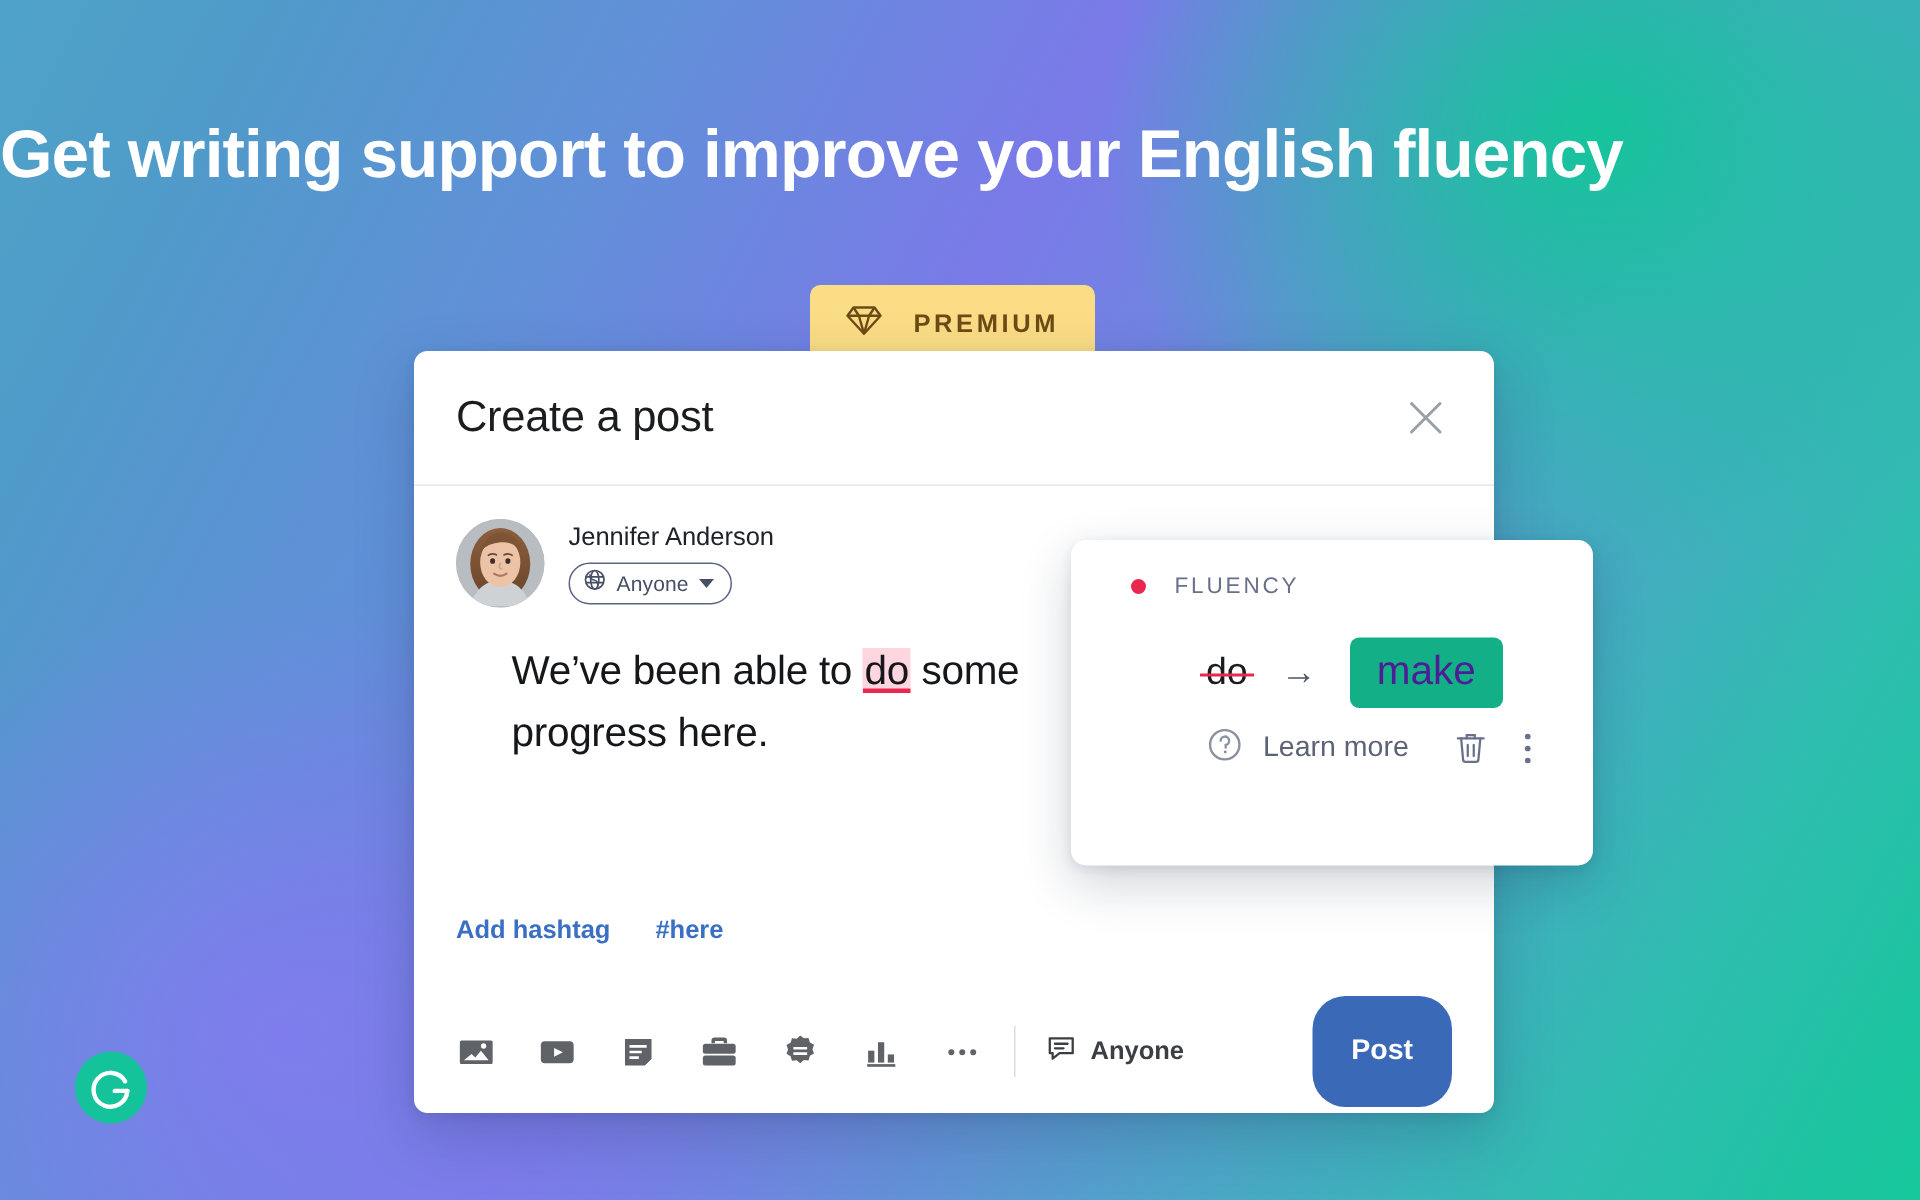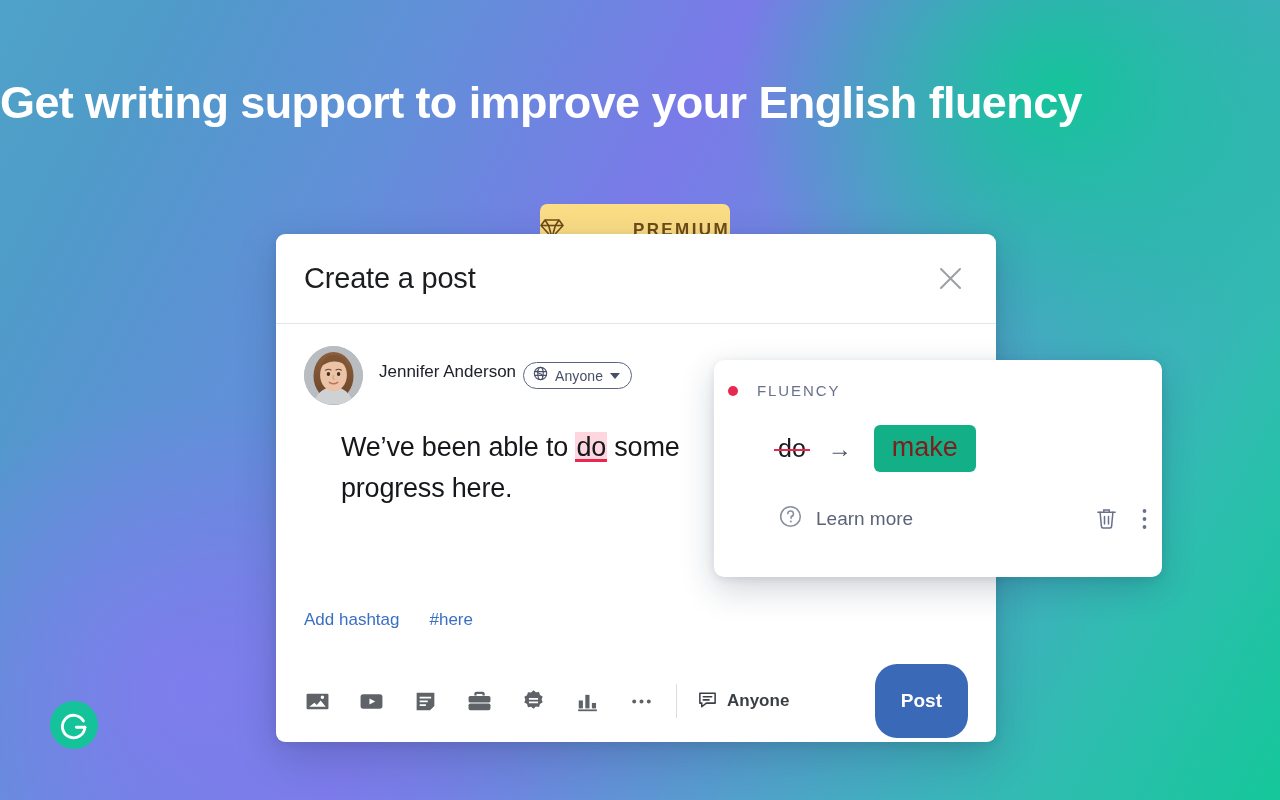--- a/index.html
+++ b/index.html
@@ -61,10 +61,9 @@
     width: 190px; height: 52px;
     background: #fbdd85;
     border-radius: 7px 7px 0 0;
-    display: flex; align-items: center; justify-content: space-between;
+    display: flex; align-items: center; justify-content: center;
     gap: 21px;
     z-index: 2;
-    margin-top: 14px;
   }
   .premium-label {
     color: #6d4b17;

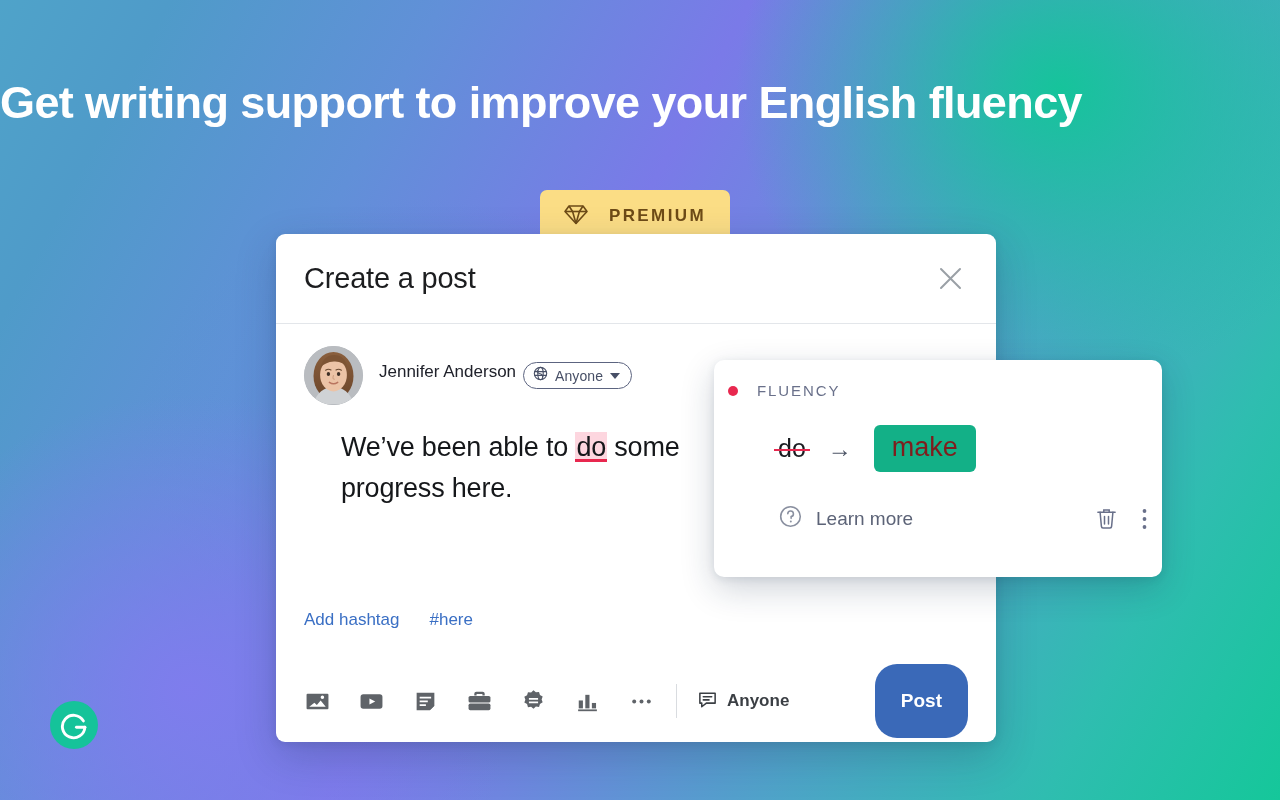--- a/index.html
+++ b/index.html
@@ -114,7 +114,7 @@
     position: relative;
   }
   .avatar svg { display: block; }
-  .author-meta { display: flex; gap: 7px; }
+  .author-meta { display: flex; flex-direction: column; gap: 7px; }
   .author-name {
     font-size: 17px;
     color: #20222b;

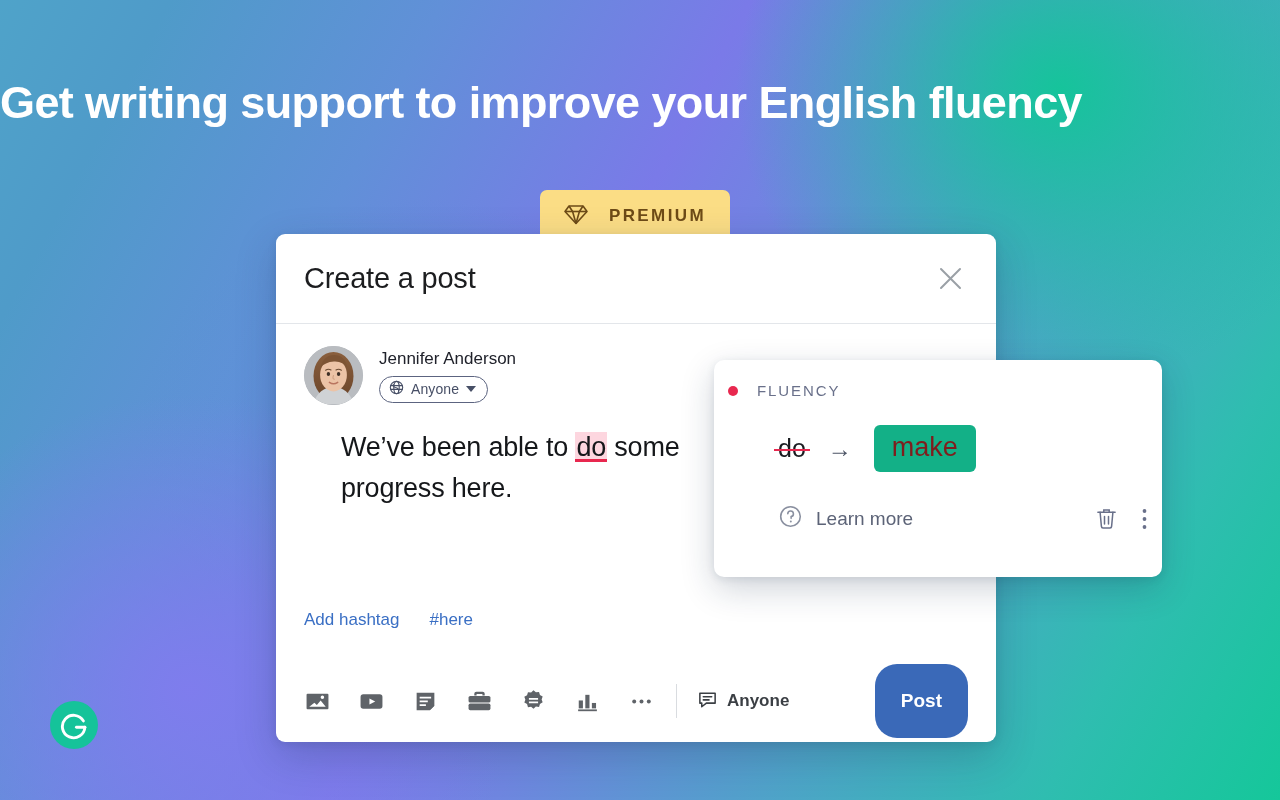--- a/index.html
+++ b/index.html
@@ -210,12 +210,12 @@
   
   .suggestion-card {
     position: absolute; left: 714px; top: 360px;
-    width: 448px; height: 217px;
+    width: 348px; height: 217px;
     background: #ffffff;
     border-radius: 10px;
     box-shadow: 0 12px 34px rgba(22,40,70,0.20), 0 2px 8px rgba(22,40,70,0.10);
     z-index: 5;
-    padding: 22px 14px;
+    padding: 22px 40px;
   }
   .sugg-head { display: flex; align-items: center; gap: 19px; }
   .sugg-dot {

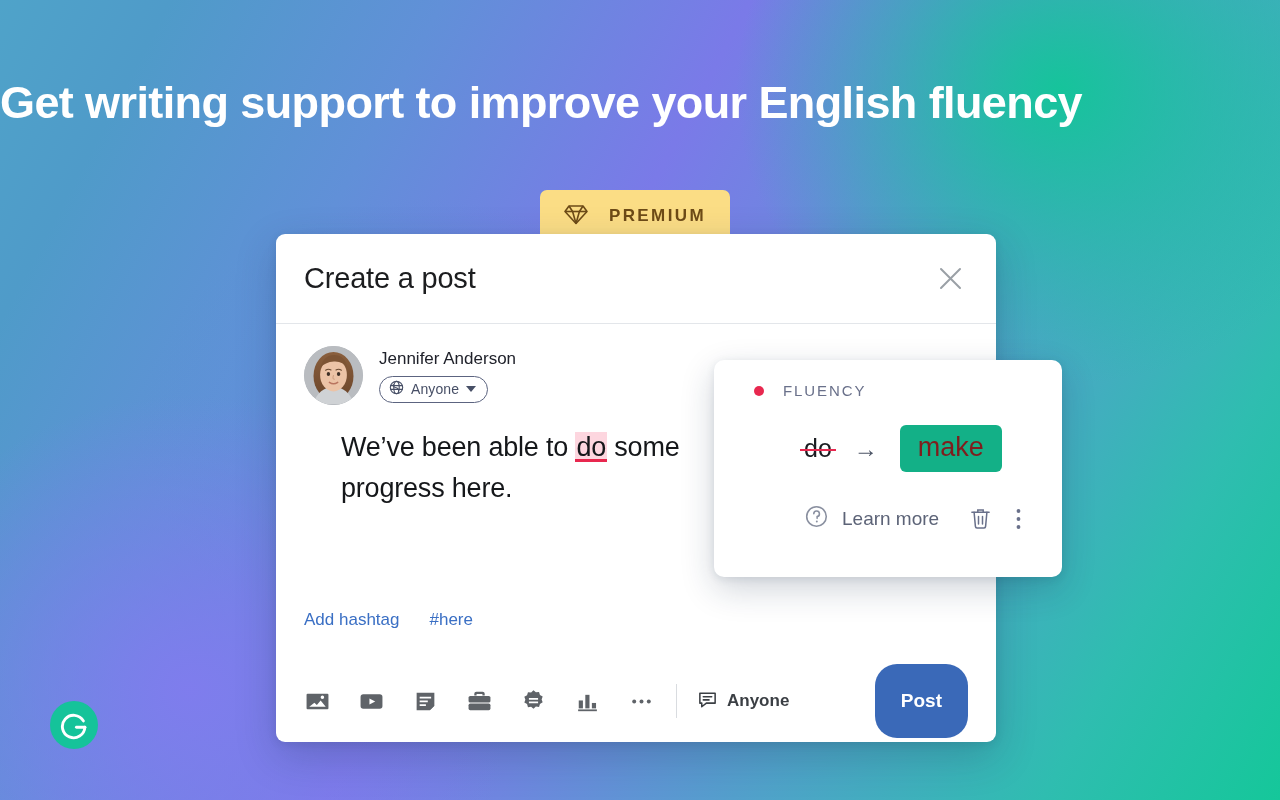--- a/index.html
+++ b/index.html
@@ -248,7 +248,7 @@
   .arrow { color: #4d5566; font-size: 24px; line-height: 1; }
   .new-word {
     background: #13b087;
-    color: #7f1d1d;
+    color: #4c1d95;
     font-size: 27px;
     border-radius: 6px;
     padding: 7px 18px 9px 18px;

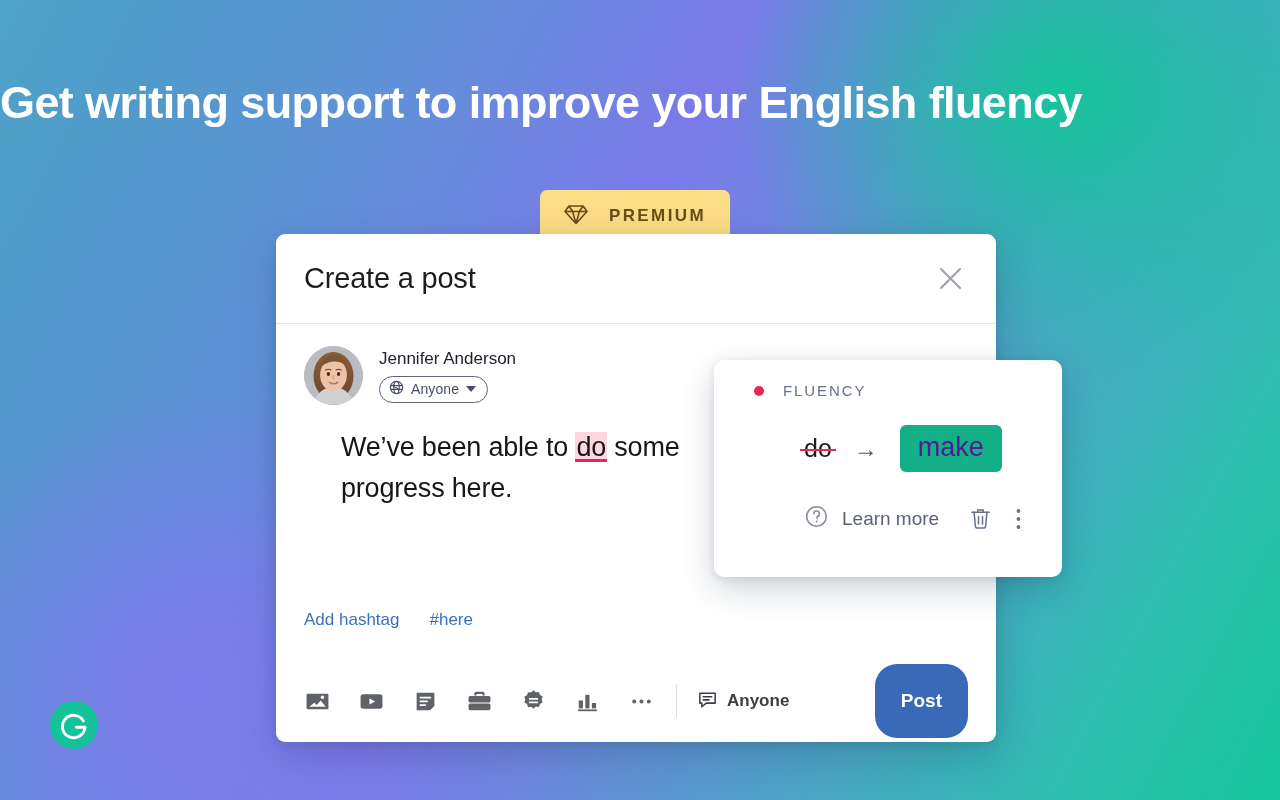--- a/index.html
+++ b/index.html
@@ -256,7 +256,7 @@
   }
   .sugg-foot {
     display: flex; 
-    margin-top: 32px;
+    margin-top: 12px;
     padding-left: 50px;
   }
   .learn-more {

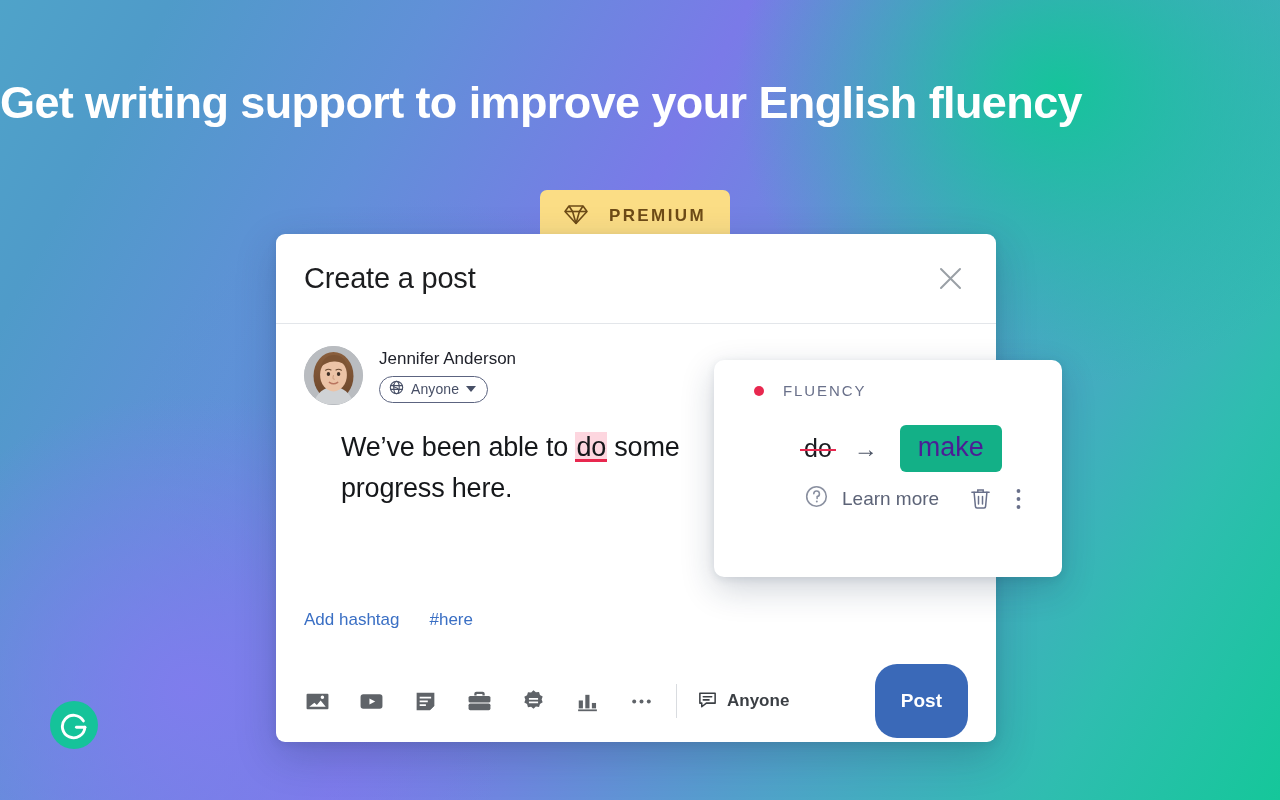--- a/index.html
+++ b/index.html
@@ -163,7 +163,7 @@
   .hashtag {
     color: #3a6fc4;
     font-size: 17px;
-    font-weight: normal;
+    font-weight: bold;
     cursor: pointer;
   }
 

